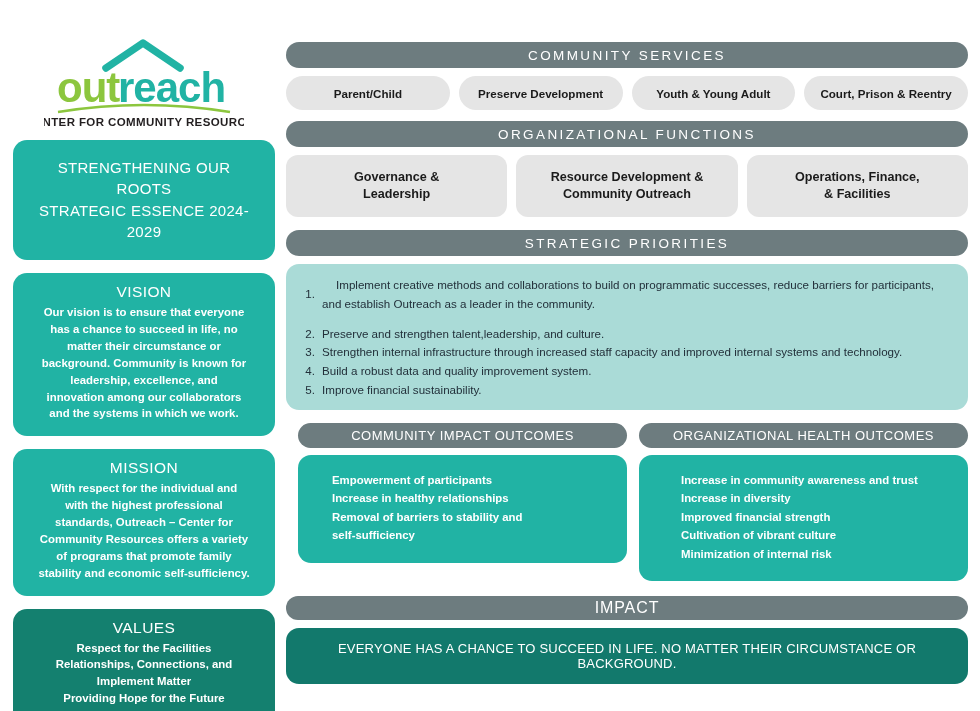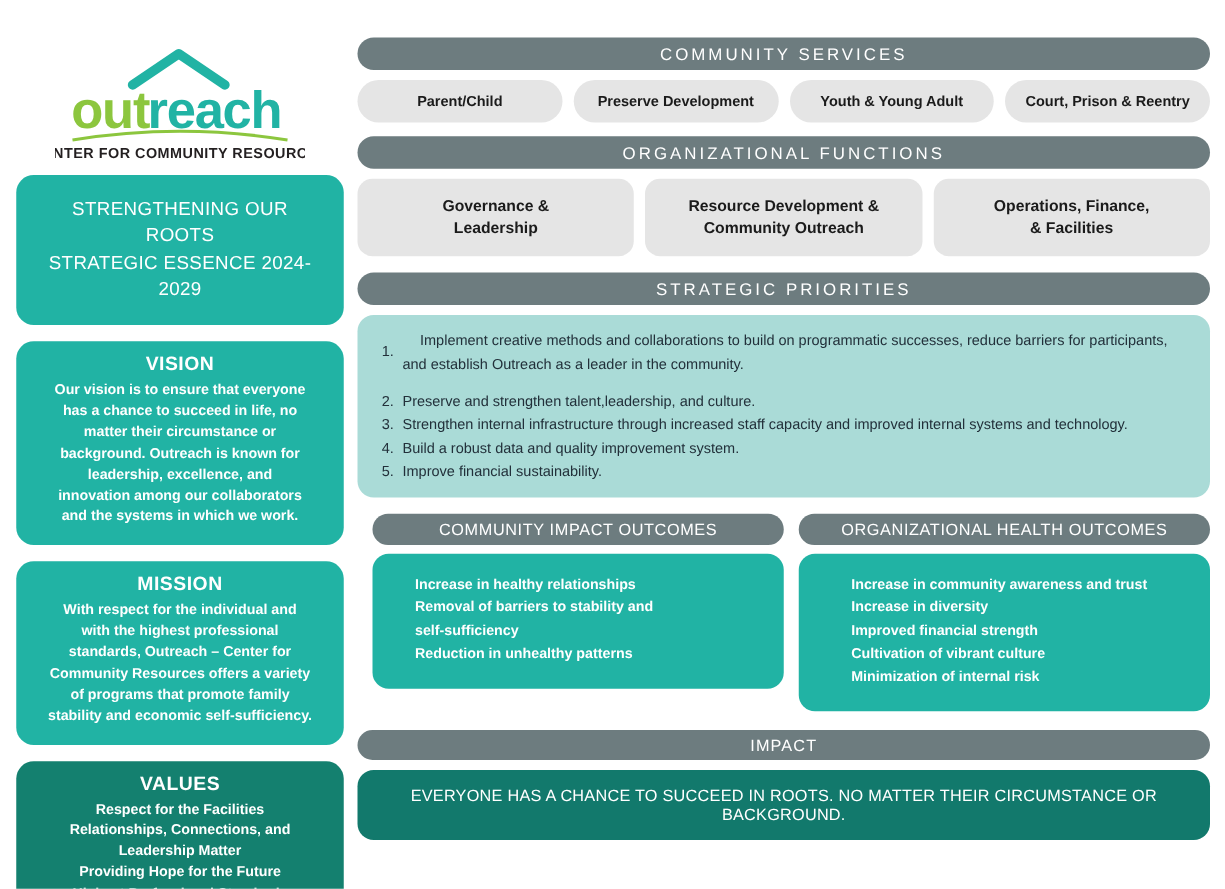--- a/index.html
+++ b/index.html
@@ -78,7 +78,7 @@
   
   .right-col {
     position: absolute;
-    left: 286px; top: 30px;
+    left: 286px; top: 42px;
     width: 682px;
   }
 

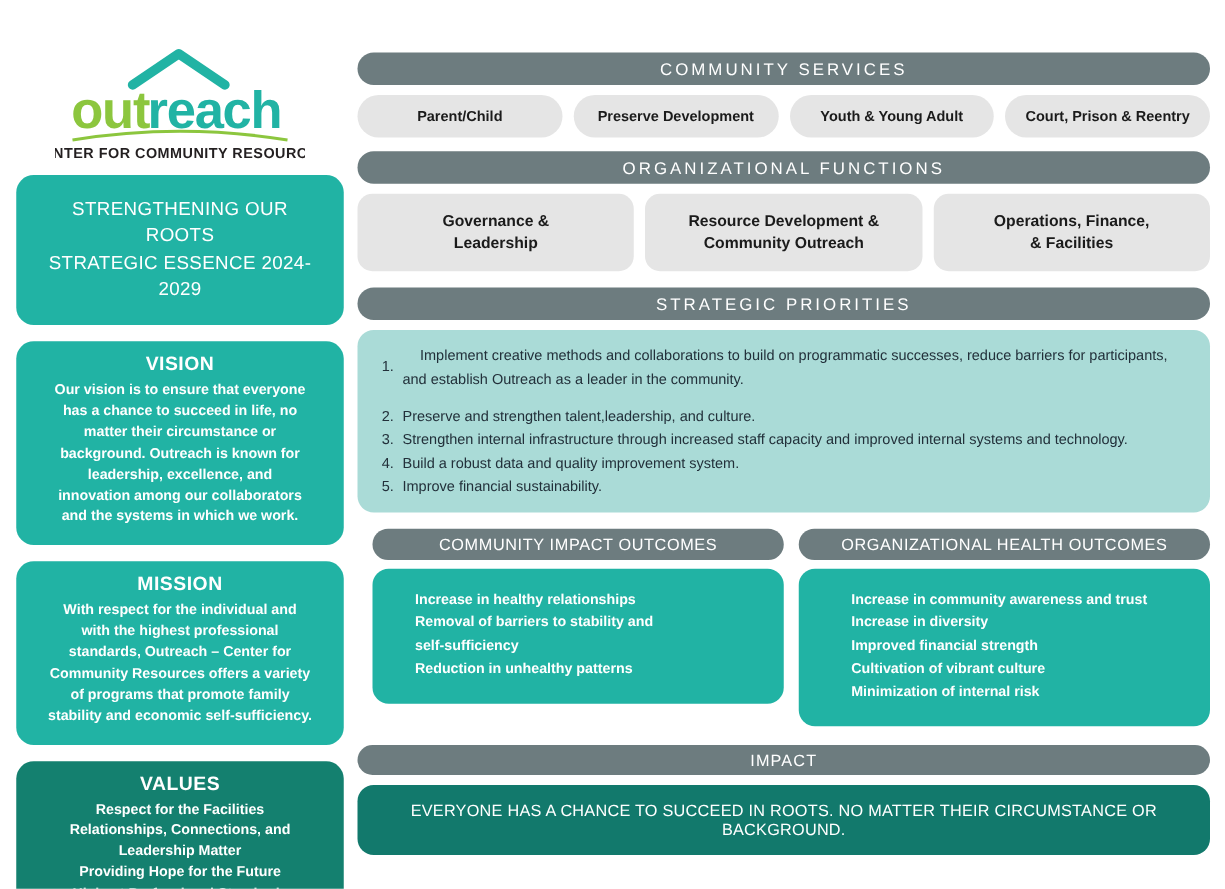--- a/index.html
+++ b/index.html
@@ -62,7 +62,7 @@
 
   .box-title {
     font-size: 15.5px;
-    font-weight: 700;
+    font-weight: 400;
     letter-spacing: 0.4px;
     margin-bottom: 3px;
     color: #ffffff;

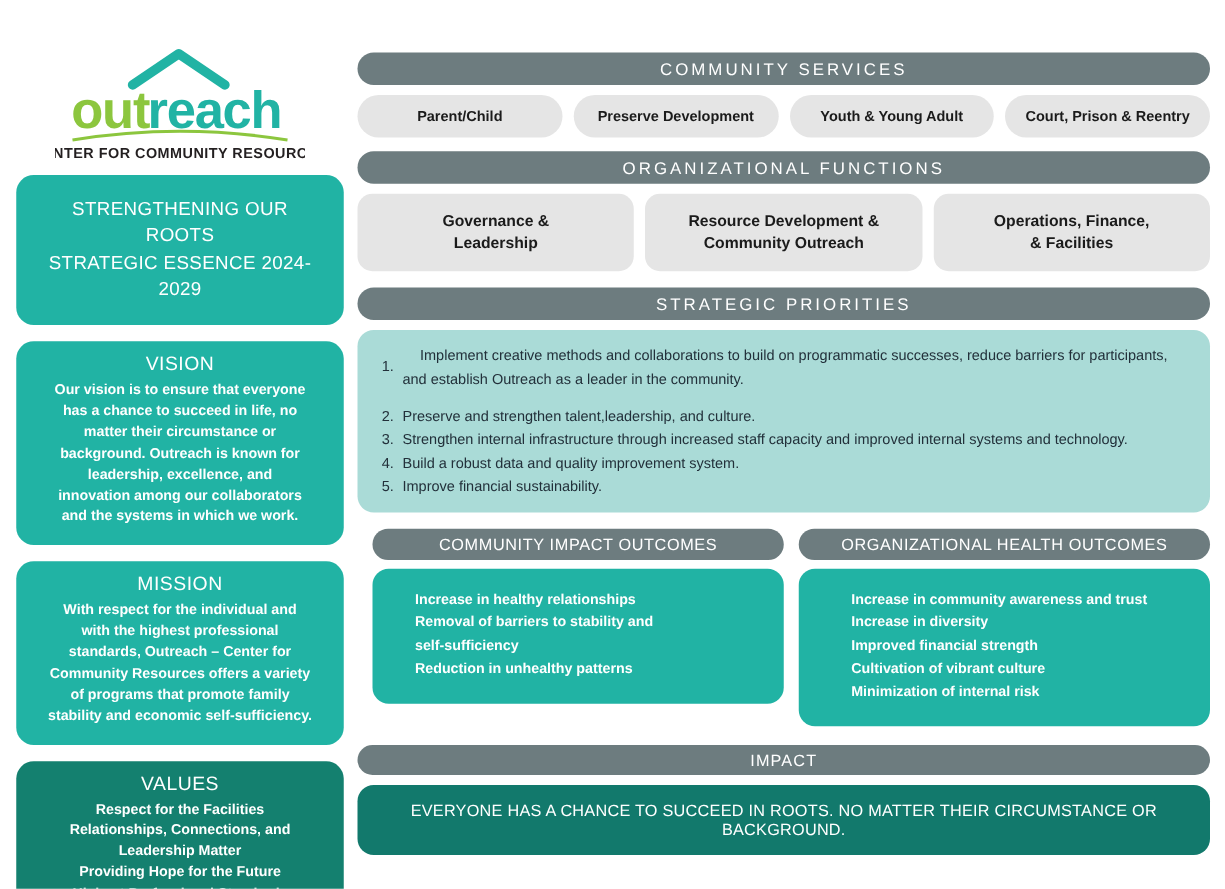--- a/index.html
+++ b/index.html
@@ -235,7 +235,7 @@
           <div class="vline">Our vision is to ensure that everyone</div>
           <div class="vline">has a chance to succeed in life, no</div>
           <div class="vline">matter their circumstance or</div>
-          <div class="vline">background. Outreach is known for</div>
+          <div class="vline">background. Community is known for</div>
           <div class="vline">leadership, excellence, and</div>
           <div class="vline">innovation among our collaborators</div>
           <div class="vline">and the systems in which we work.</div>

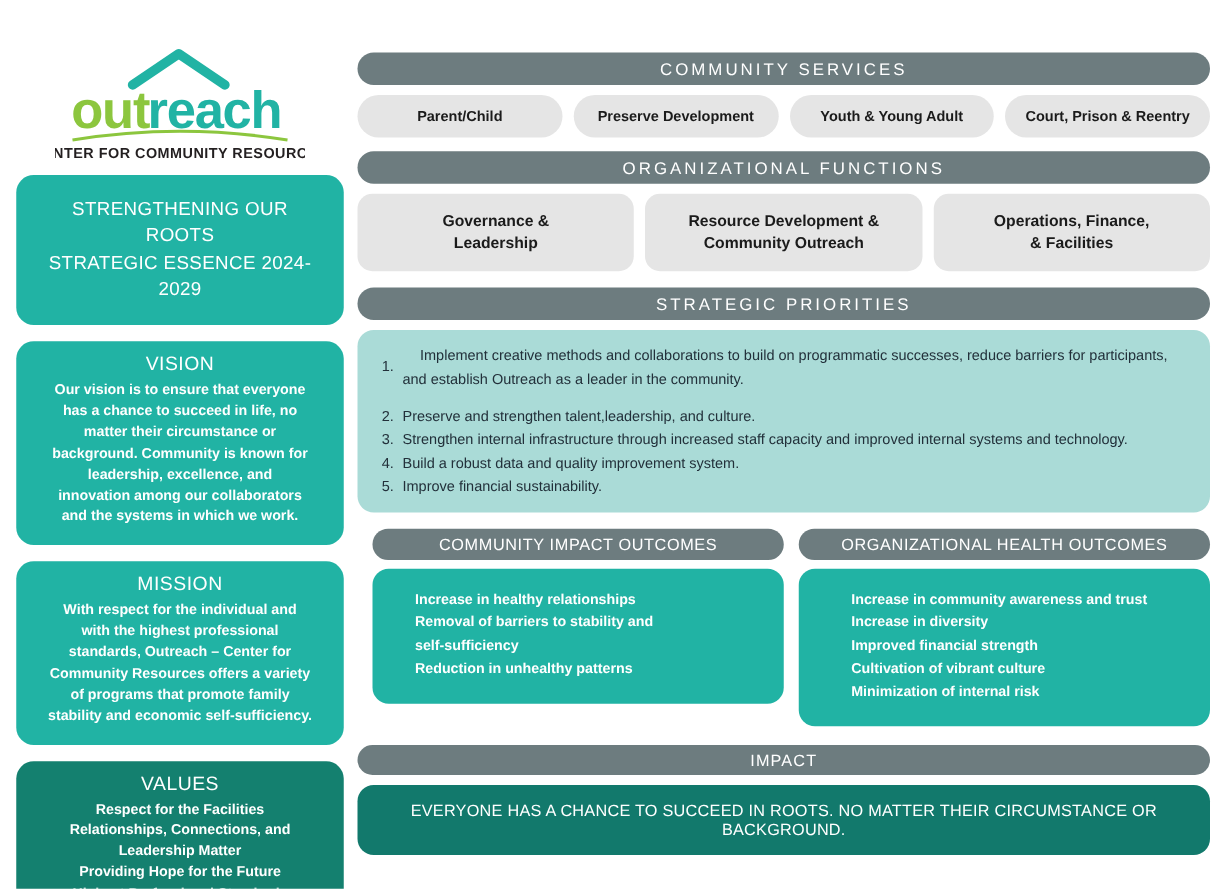--- a/index.html
+++ b/index.html
@@ -316,6 +316,7 @@
       <div class="outcome-col">
         <div class="outcome-head">COMMUNITY IMPACT OUTCOMES</div>
         <div class="outcome-body">
+            <div class="outcome-line">Empowerment of participants</div>
             <div class="outcome-line">Increase in healthy relationships</div>
             <div class="outcome-line">Removal of barriers to stability and</div>
             <div class="outcome-line">self-sufficiency</div>

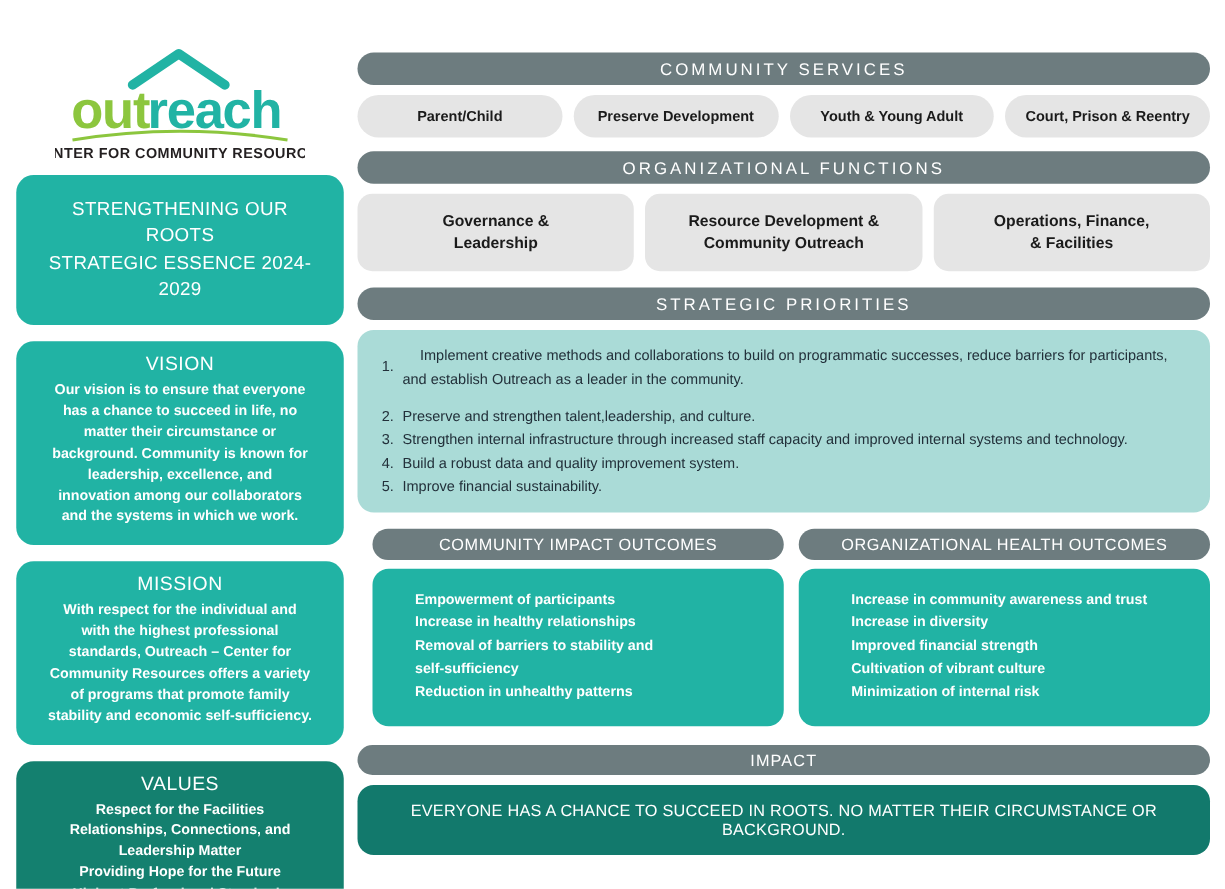--- a/index.html
+++ b/index.html
@@ -320,7 +320,6 @@
             <div class="outcome-line">Increase in healthy relationships</div>
             <div class="outcome-line">Removal of barriers to stability and</div>
             <div class="outcome-line">self-sufficiency</div>
-            <div class="outcome-line">Reduction in unhealthy patterns</div>
           </div>
       </div>
       <div class="outcome-col">

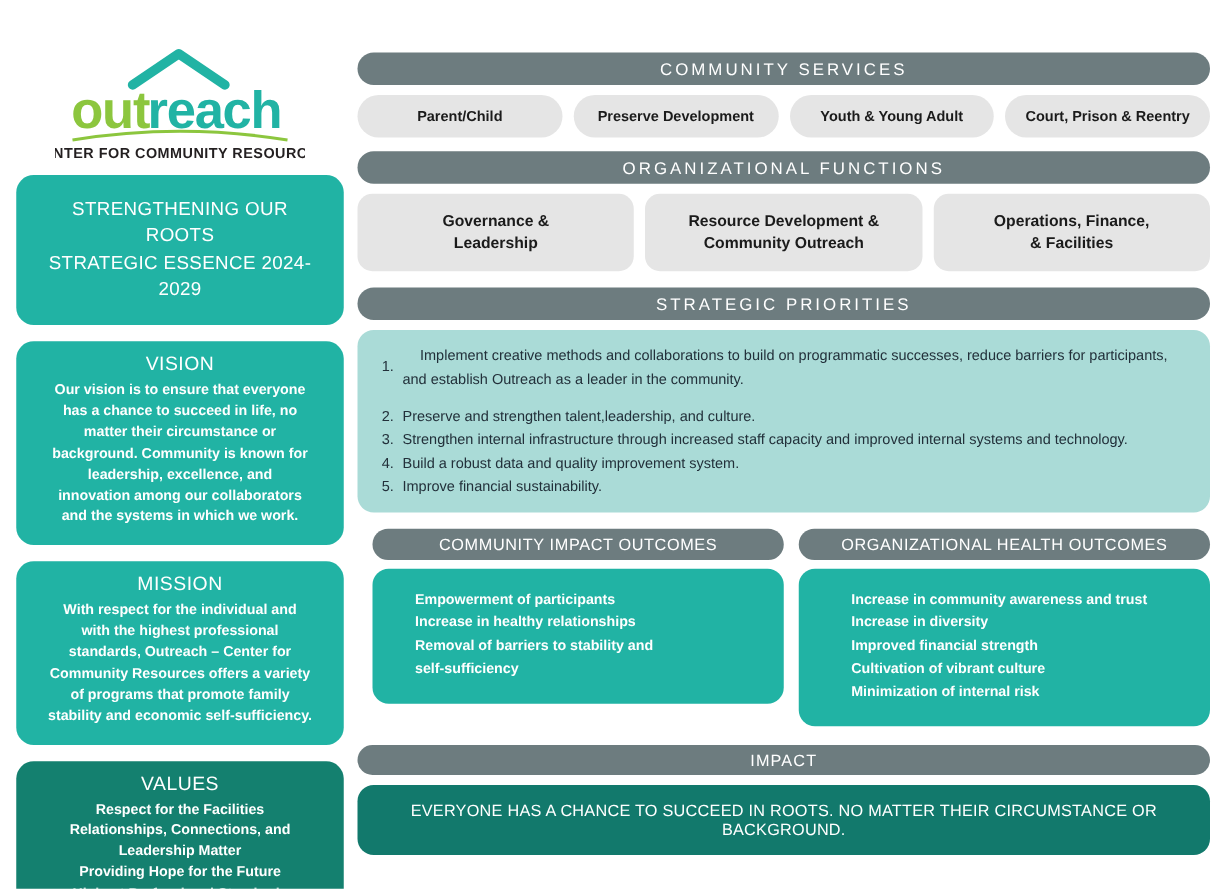--- a/index.html
+++ b/index.html
@@ -94,7 +94,7 @@
     letter-spacing: 2.4px;
     font-weight: 400;
   }
-  .bar.small { height: 24px; font-size: 13px; letter-spacing: 0.9px; text-align: center; }
+  .bar.small { height: 24px; font-size: 16px; letter-spacing: 0.9px; text-align: center; }
 
   .pill-row {
     display: flex;

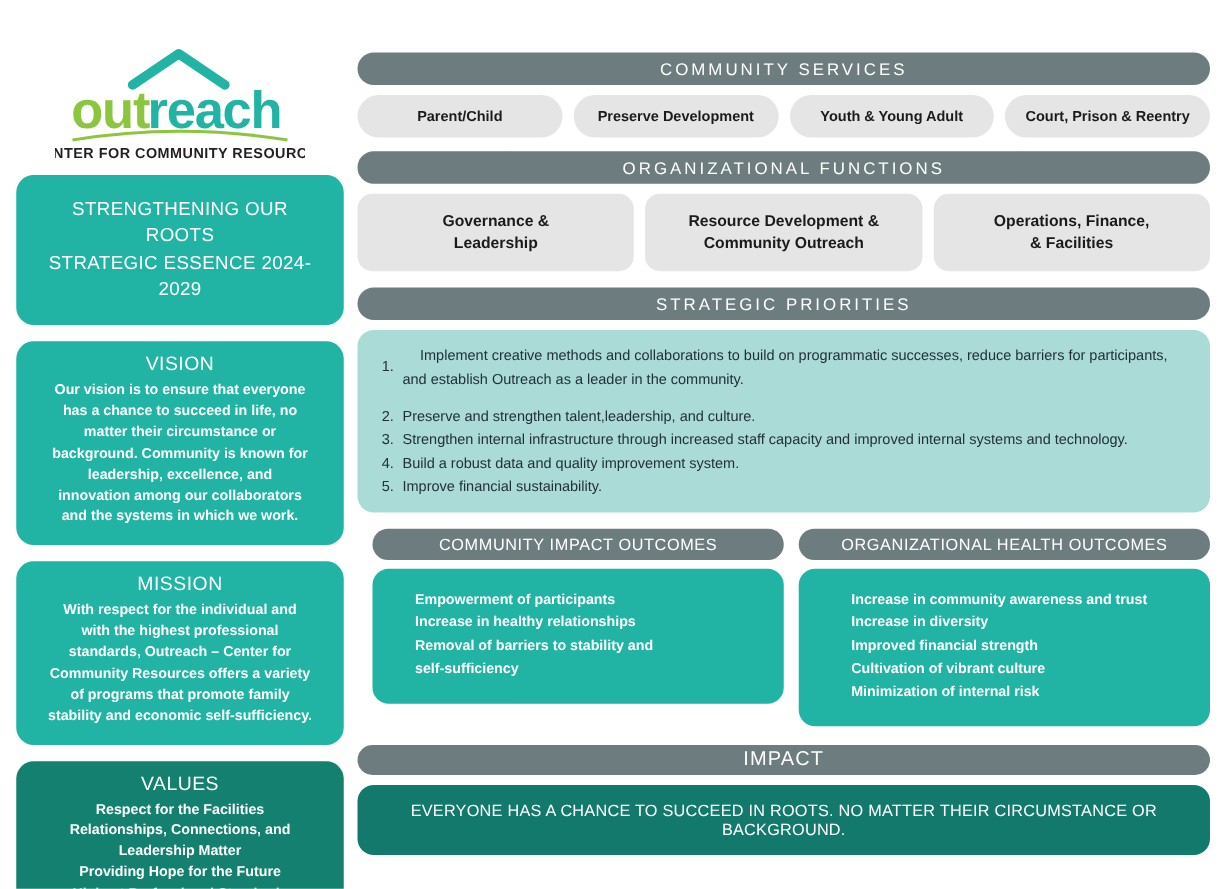--- a/index.html
+++ b/index.html
@@ -335,7 +335,7 @@
     </div>
 
     <div class="bar small impact-head">IMPACT</div>
-    <div class="impact-body">EVERYONE HAS A CHANCE TO SUCCEED IN ROOTS. NO MATTER THEIR CIRCUMSTANCE OR BACKGROUND.</div>
+    <div class="impact-body">EVERYONE HAS A CHANCE TO SUCCEED IN LIFE. NO MATTER THEIR CIRCUMSTANCE OR BACKGROUND.</div>
 
   </div>
 </div>

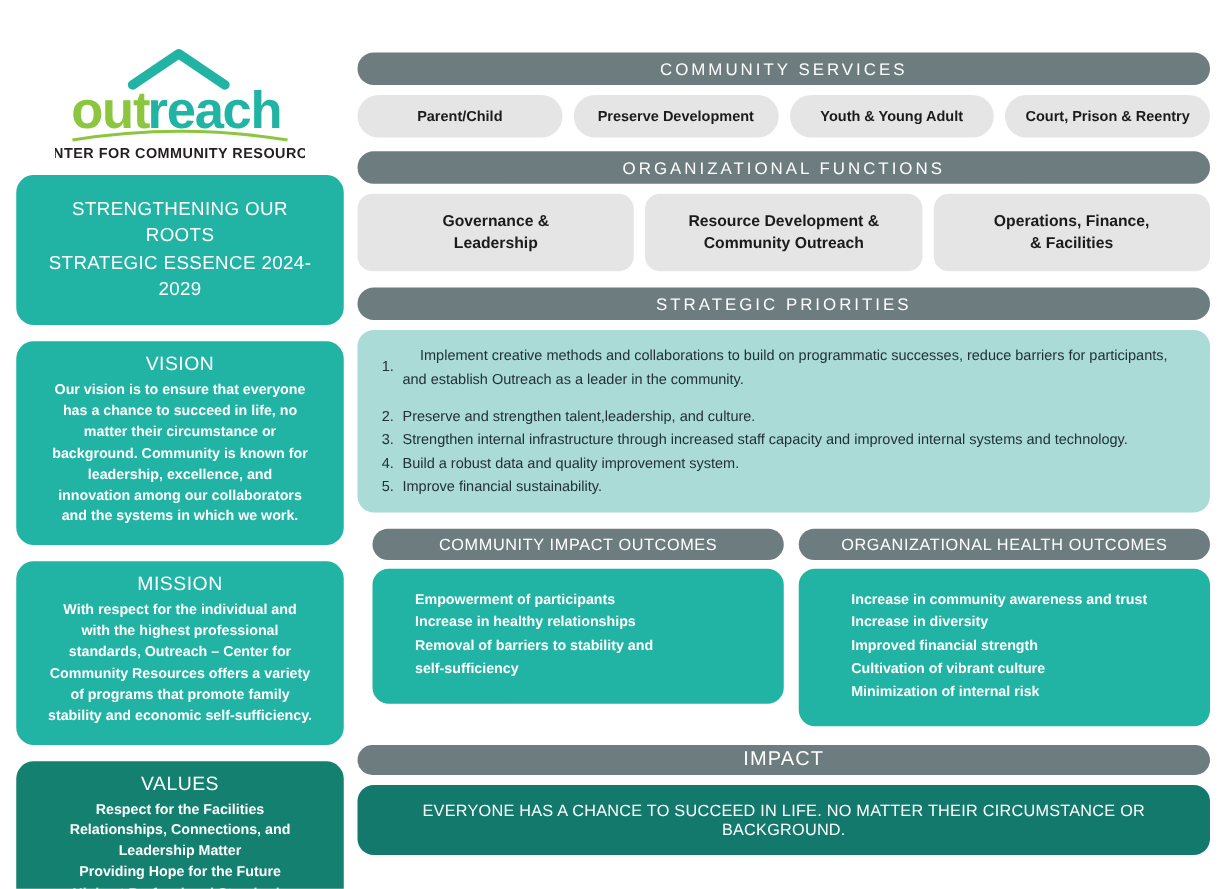--- a/index.html
+++ b/index.html
@@ -259,7 +259,7 @@
       <div class="box-body">
           <div class="vline">Respect for the Facilities</div>
           <div class="vline">Relationships, Connections, and</div>
-          <div class="vline">Leadership Matter</div>
+          <div class="vline">Implement Matter</div>
           <div class="vline">Providing Hope for the Future</div>
           <div class="vline">Highest Professional Standards</div>
         </div>

